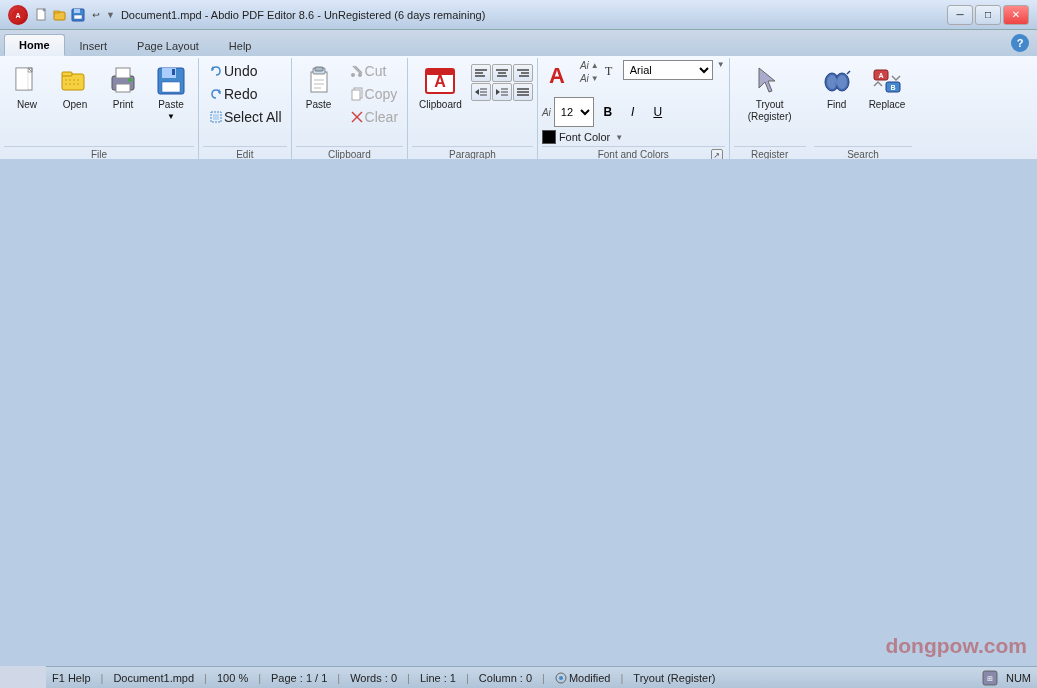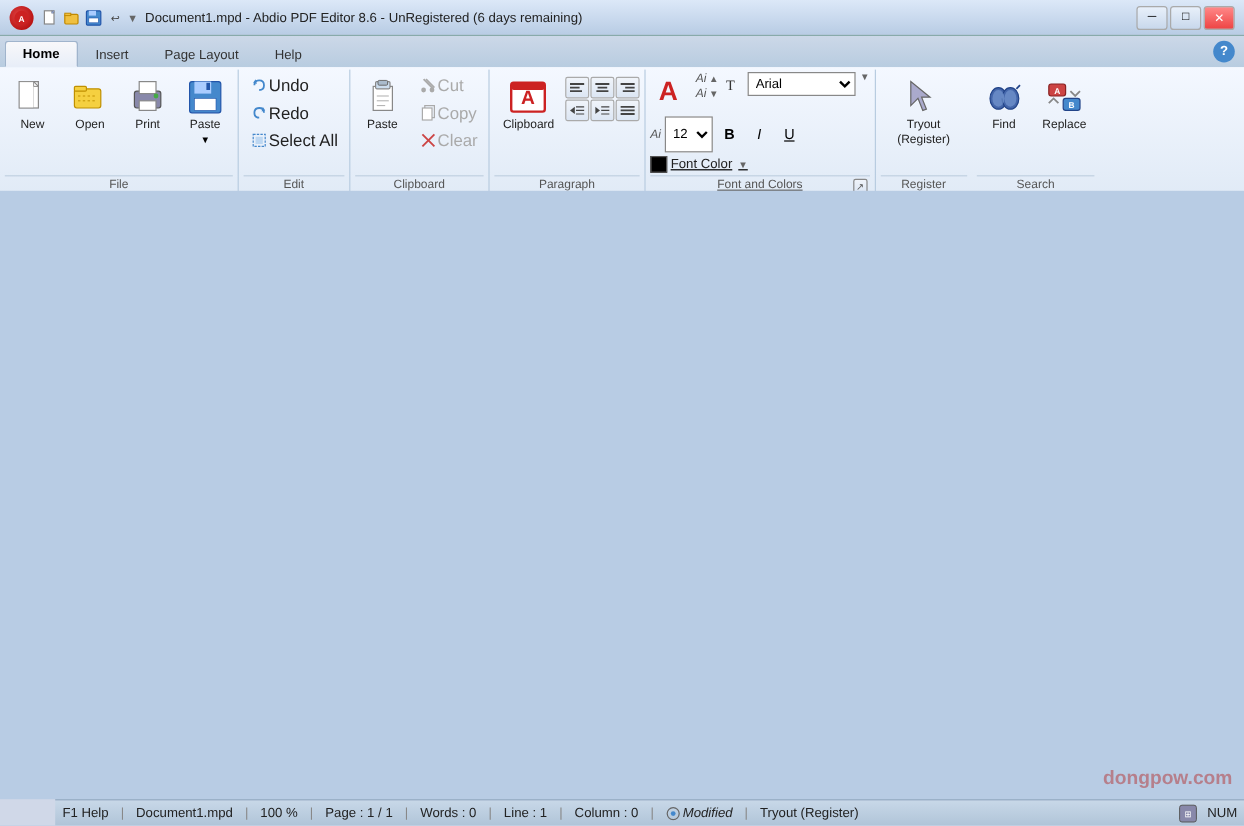--- a/index.html
+++ b/index.html
@@ -264,7 +264,6 @@
       display: flex;
       align-items: center;
       gap: 3px;
-      text-decoration: underline;
     }
     .color-swatch {
       width: 14px;

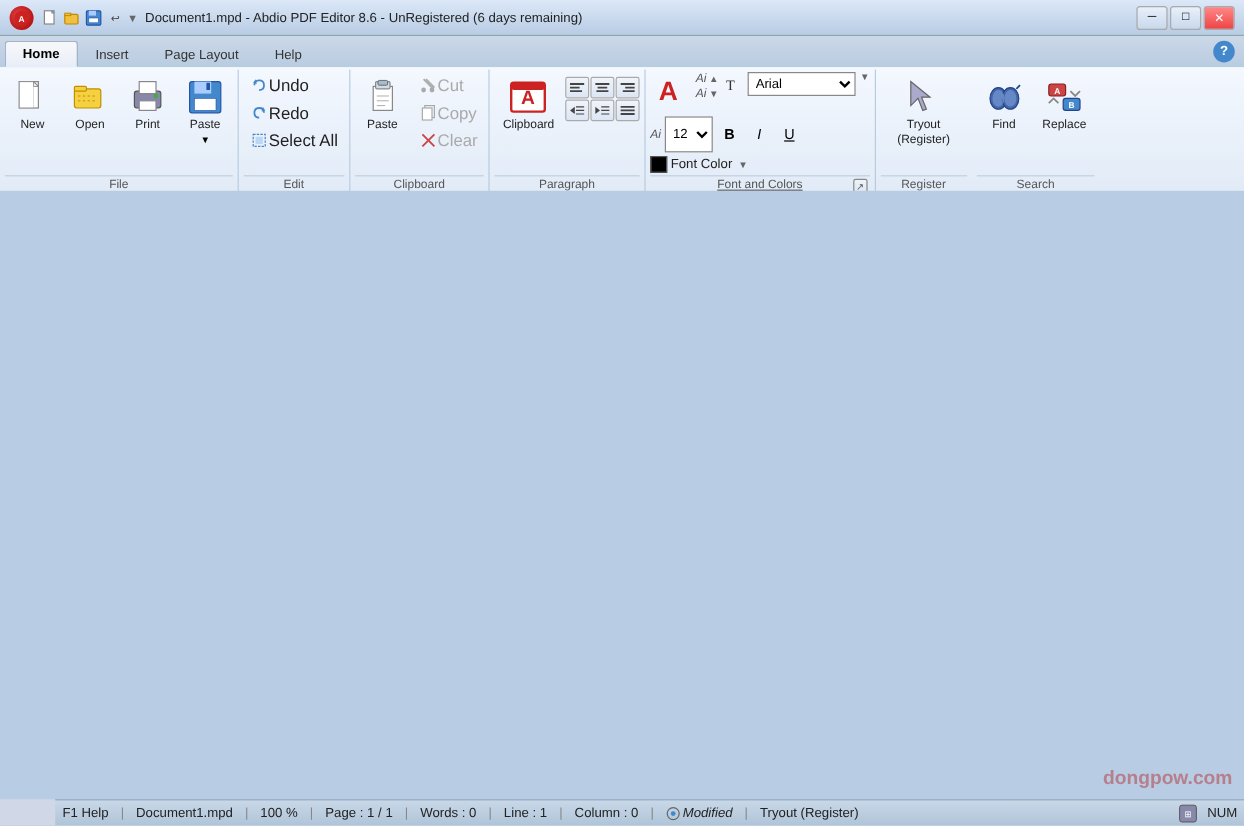--- a/index.html
+++ b/index.html
@@ -304,7 +304,7 @@
       position: absolute;
       bottom: 30px;
       right: 10px;
-      font-size: 16px;
+      font-size: 21px;
       font-weight: bold;
       color: rgba(180,50,50,0.5);
       pointer-events: none;

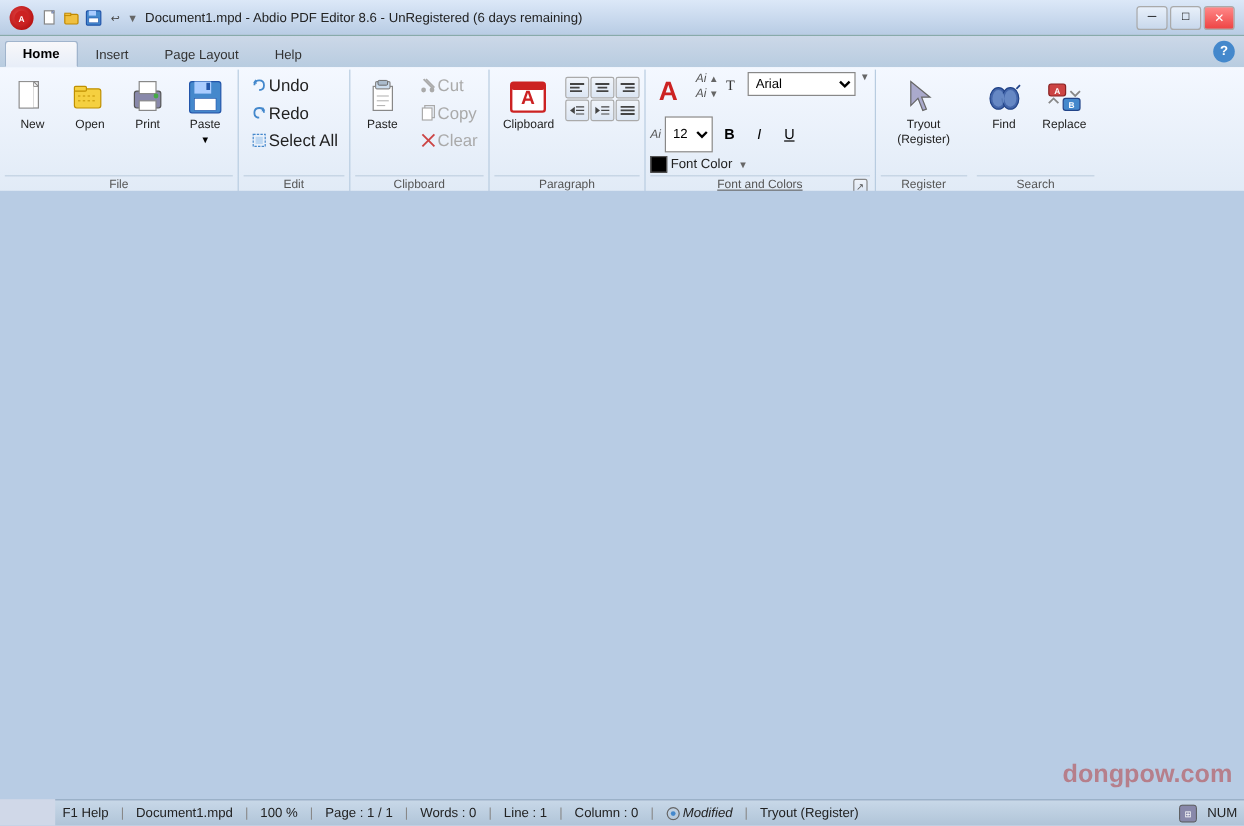--- a/index.html
+++ b/index.html
@@ -757,7 +757,7 @@
   <span class="status-sep">|</span>
   <span>Column : 0</span>
   <span class="status-sep">|</span>
-  <span style="display:flex;align-items:flex-start;gap:2px;font-style:italic;">
+  <span style="display:flex;align-items:flex-start;gap:2px;">
     <svg width="12" height="12" viewBox="0 0 12 12">
         <circle cx="6" cy="6" r="5" fill="none" stroke="#666" stroke-width="1"></circle>
         <circle cx="6" cy="6" r="2" fill="#4488cc"></circle>

